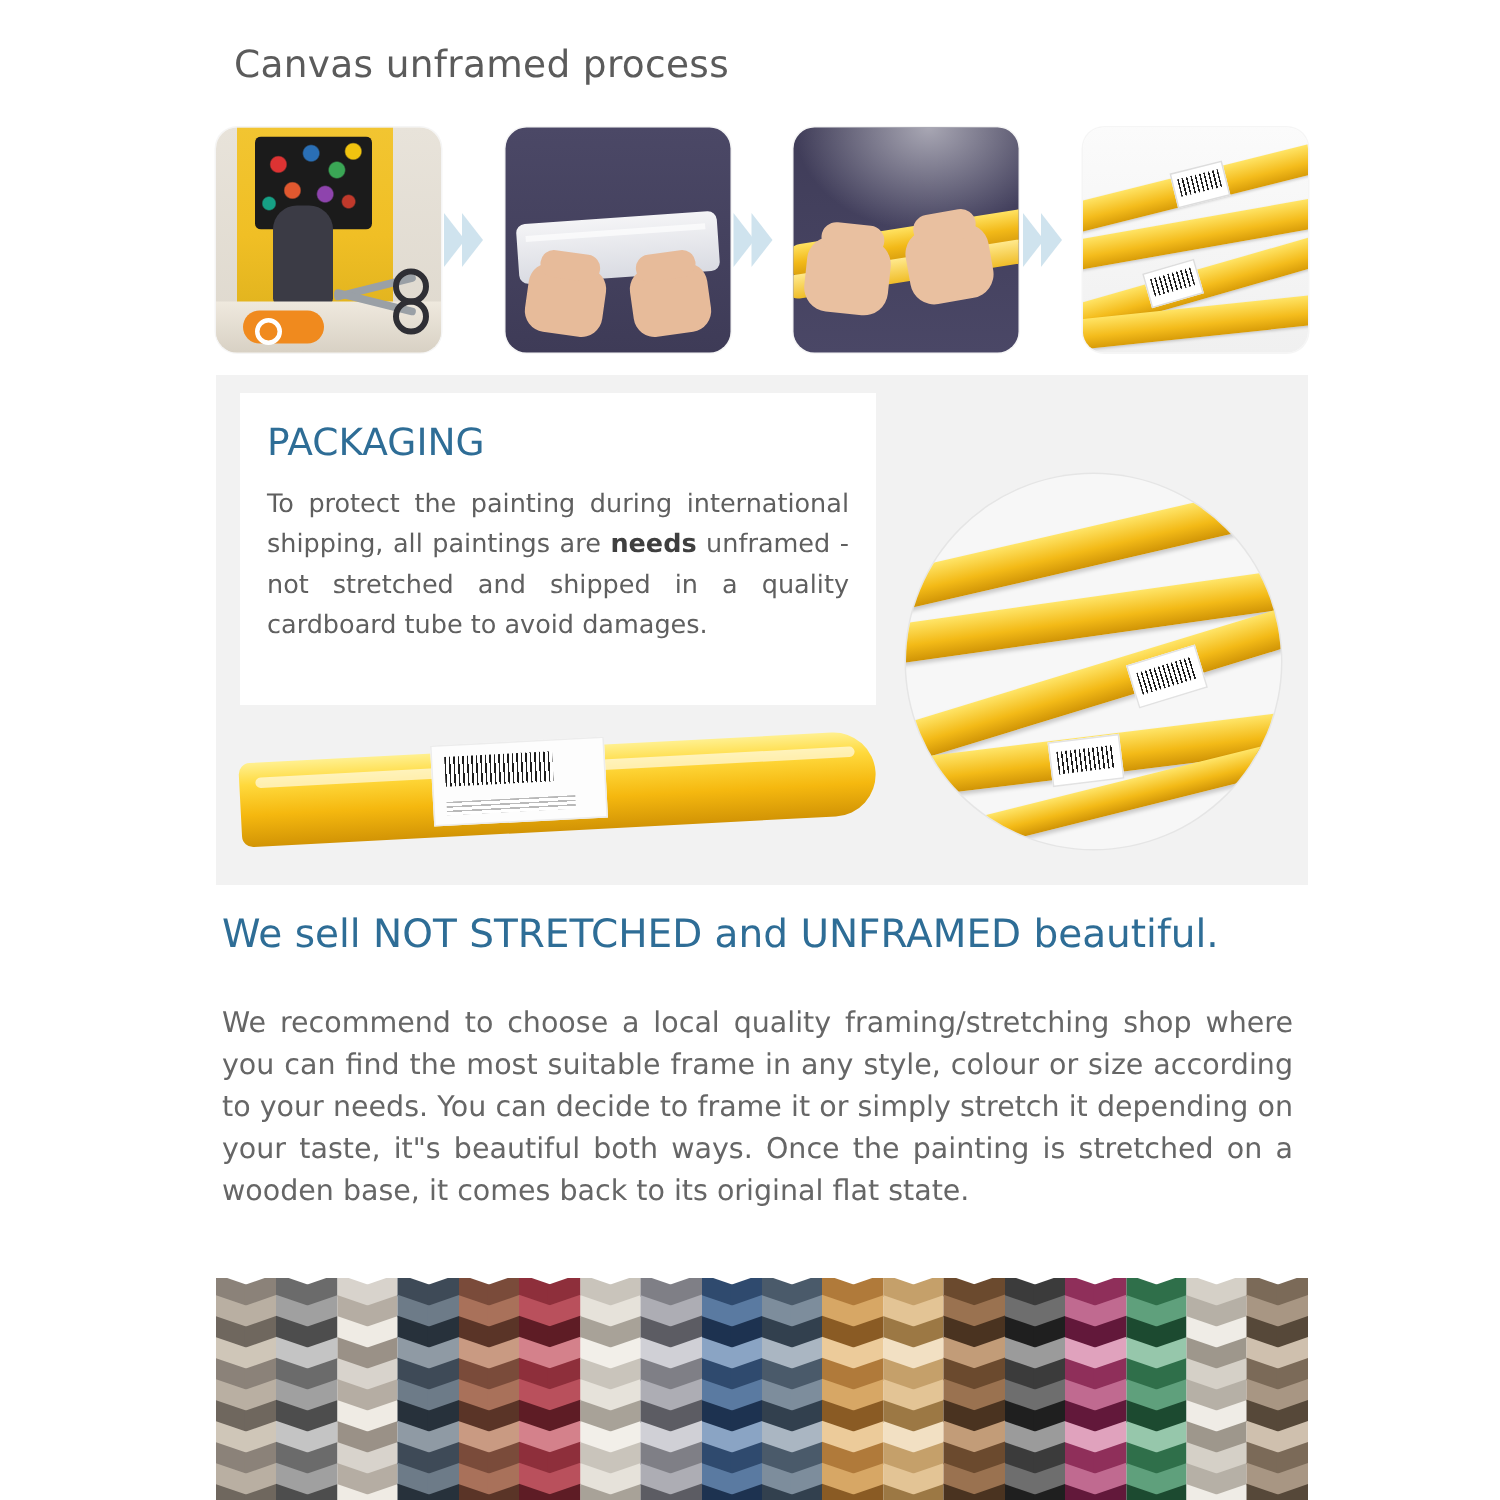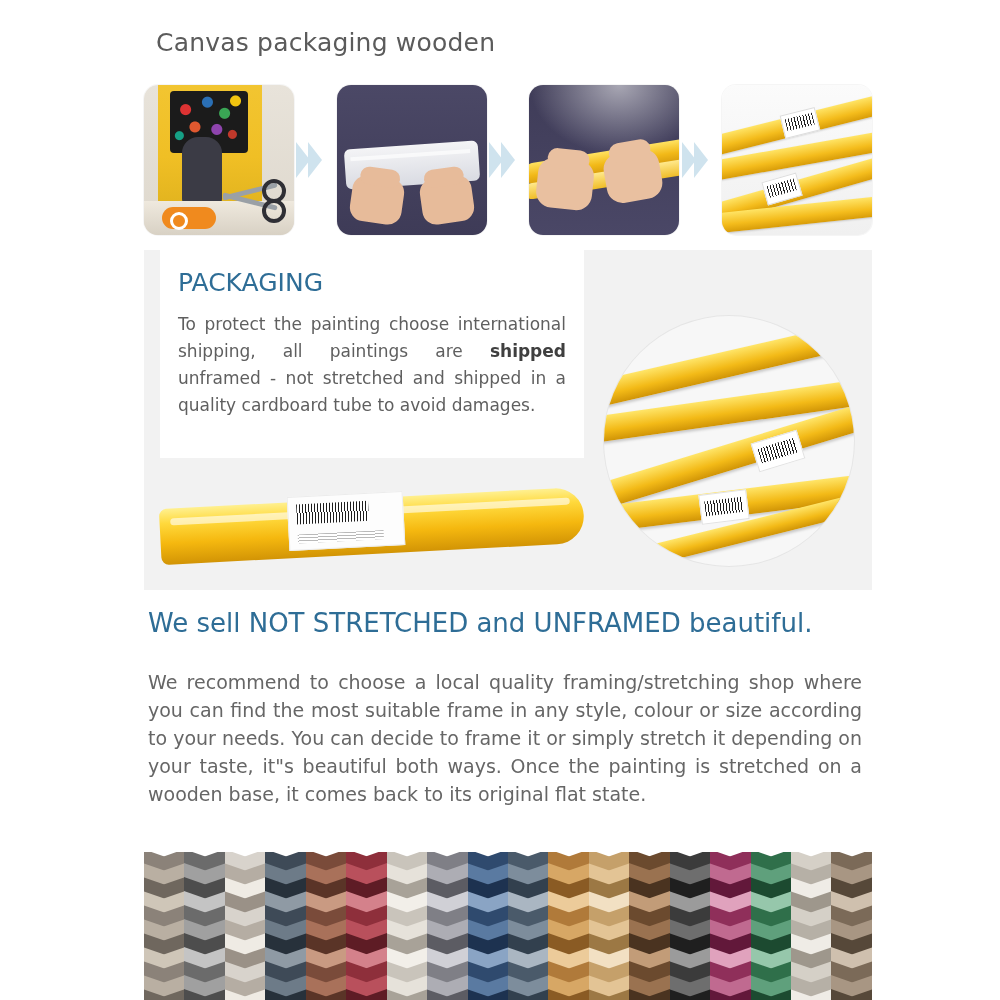--- a/index.html
+++ b/index.html
@@ -341,7 +341,7 @@
 <body>
 
 <div class="process-section">
-  <div class="process-title">Canvas packaging wooden</div>
+  <div class="process-title">Canvas unframed process</div>
 
   <div class="process-strip">
 

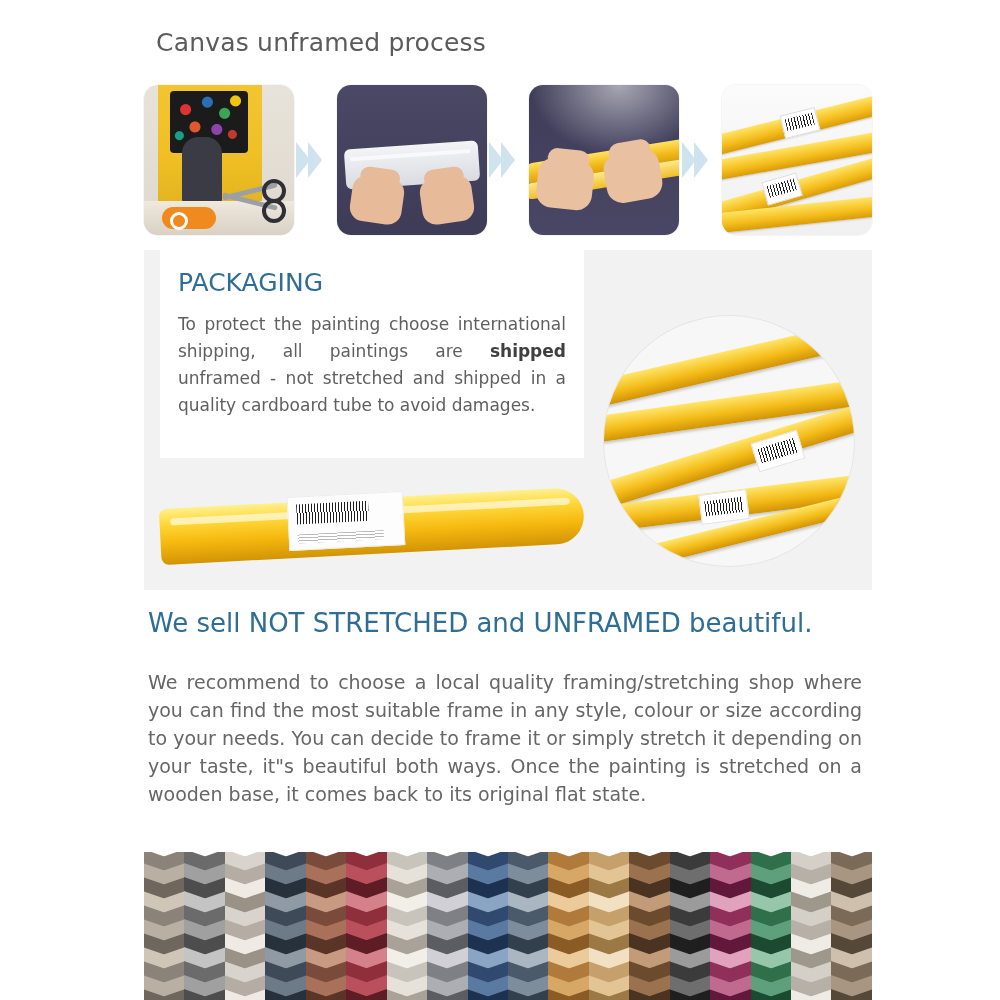--- a/index.html
+++ b/index.html
@@ -201,7 +201,7 @@
   .pack-card {
     position: absolute;
     left: 16px;
-    top: 0;
+    top: 12px;
     width: 424px;
     height: 208px;
     background: #ffffff;

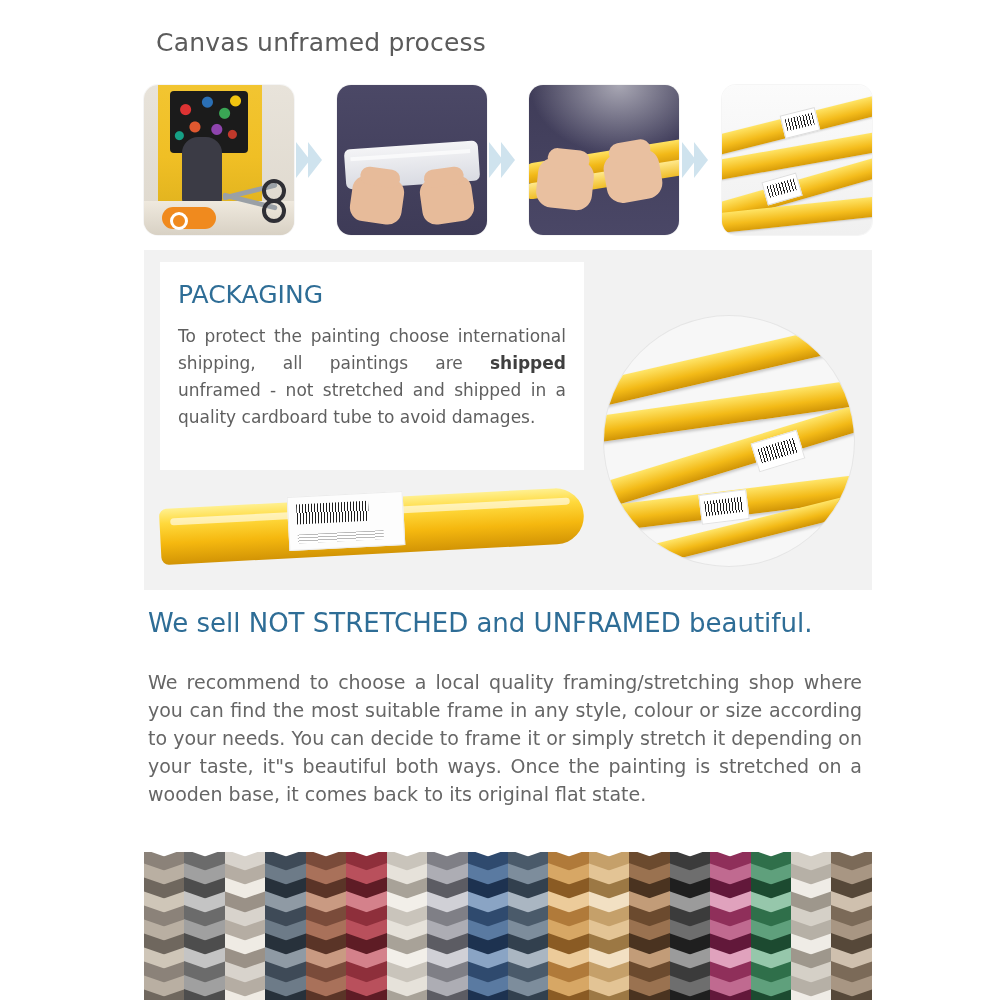--- a/index.html
+++ b/index.html
@@ -403,7 +403,7 @@
 
   <div class="pack-card">
     <div class="pack-title">PACKAGING</div>
-    <div class="pack-text"><span>To protect the painting choose international shipping, all paintings are </span><b>shipped</b><span> unframed - not stretched and shipped in a quality cardboard tube to avoid damages.</span></div>
+    <div class="pack-text"><span>To protect the painting during international shipping, all paintings are </span><b>shipped</b><span> unframed - not stretched and shipped in a quality cardboard tube to avoid damages.</span></div>
   </div>
 
   <div class="tube-circle">

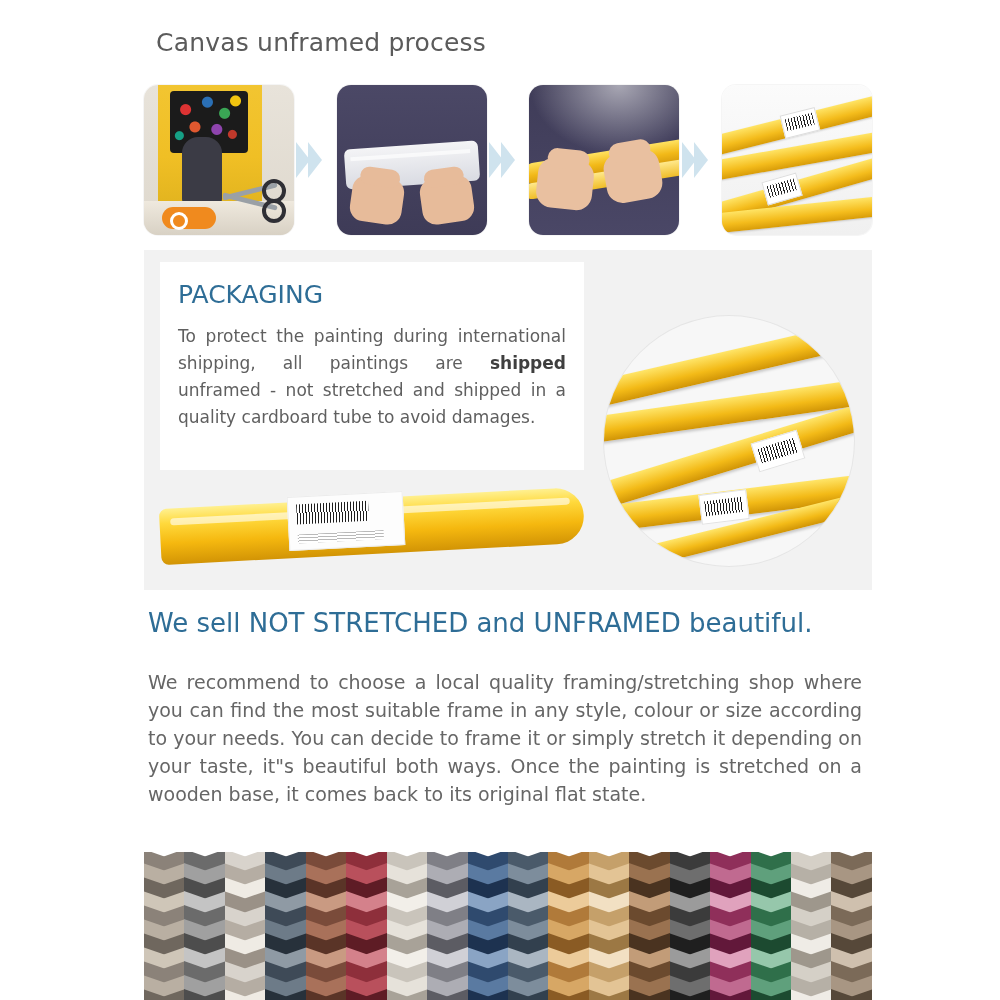--- a/index.html
+++ b/index.html
@@ -403,7 +403,7 @@
 
   <div class="pack-card">
     <div class="pack-title">PACKAGING</div>
-    <div class="pack-text"><span>To protect the painting during international shipping, all paintings are </span><b>shipped</b><span> unframed - not stretched and shipped in a quality cardboard tube to avoid damages.</span></div>
+    <div class="pack-text"><span>To protect the painting during international shipping, all paintings are </span><b>needs</b><span> unframed - not stretched and shipped in a quality cardboard tube to avoid damages.</span></div>
   </div>
 
   <div class="tube-circle">

